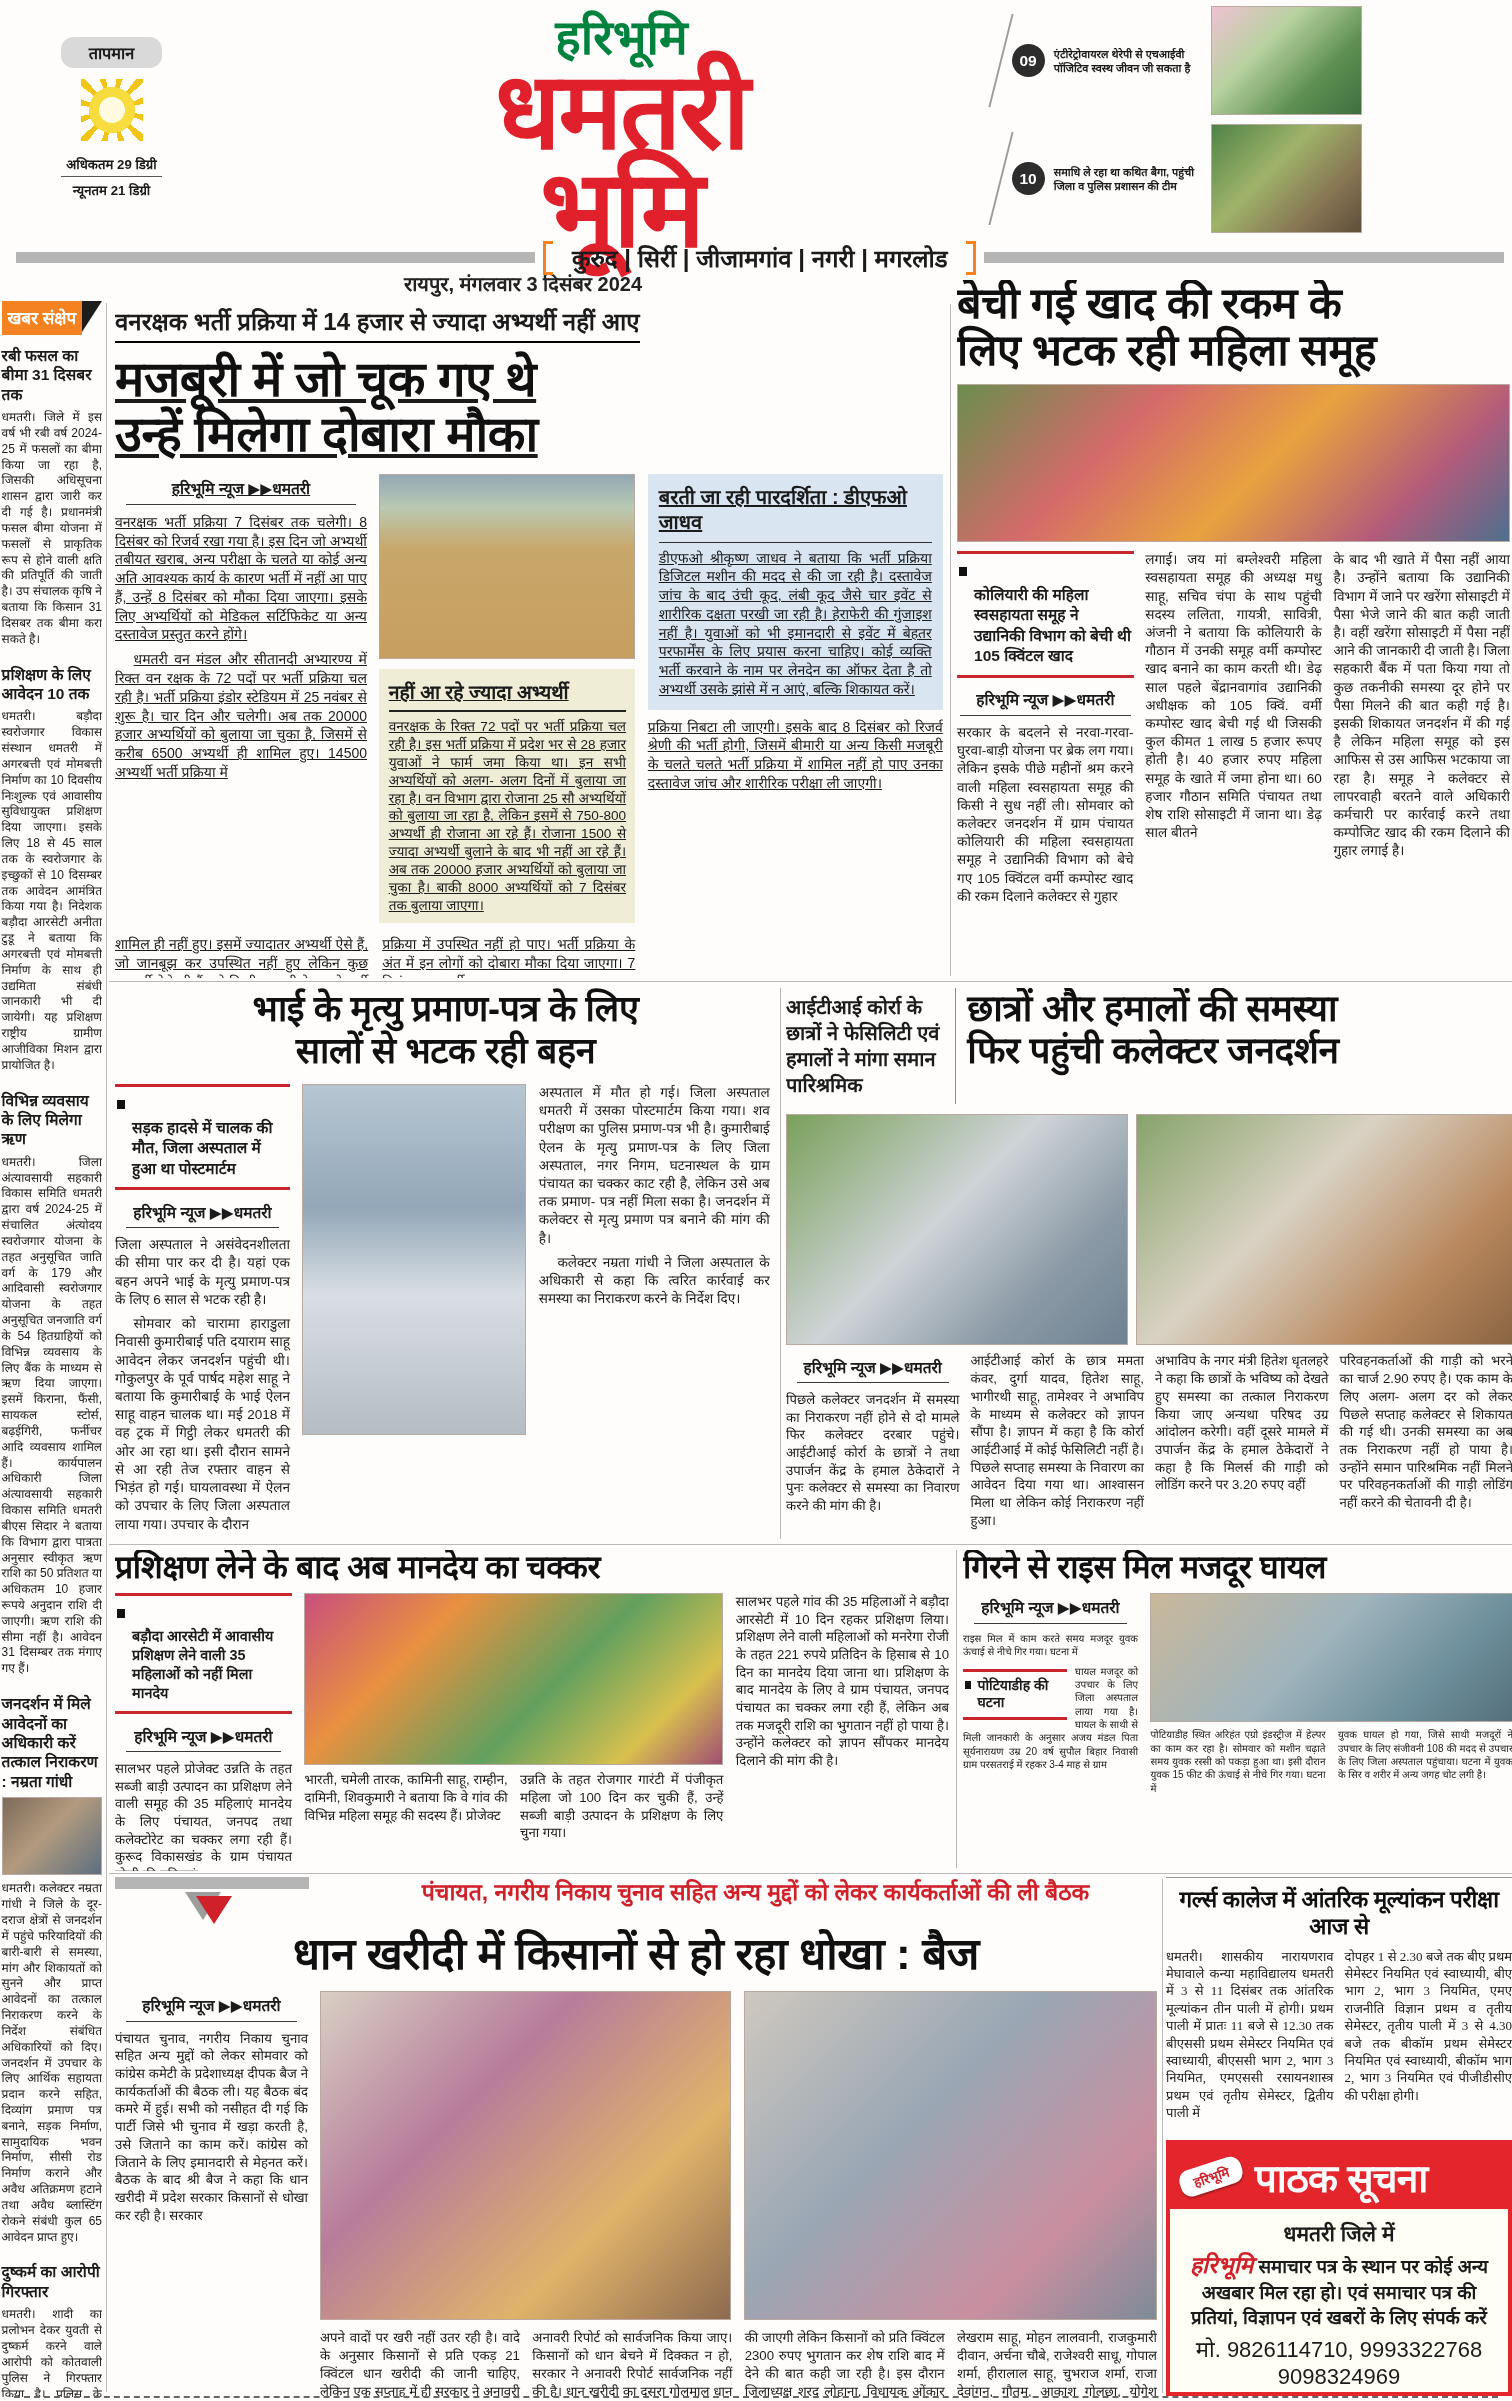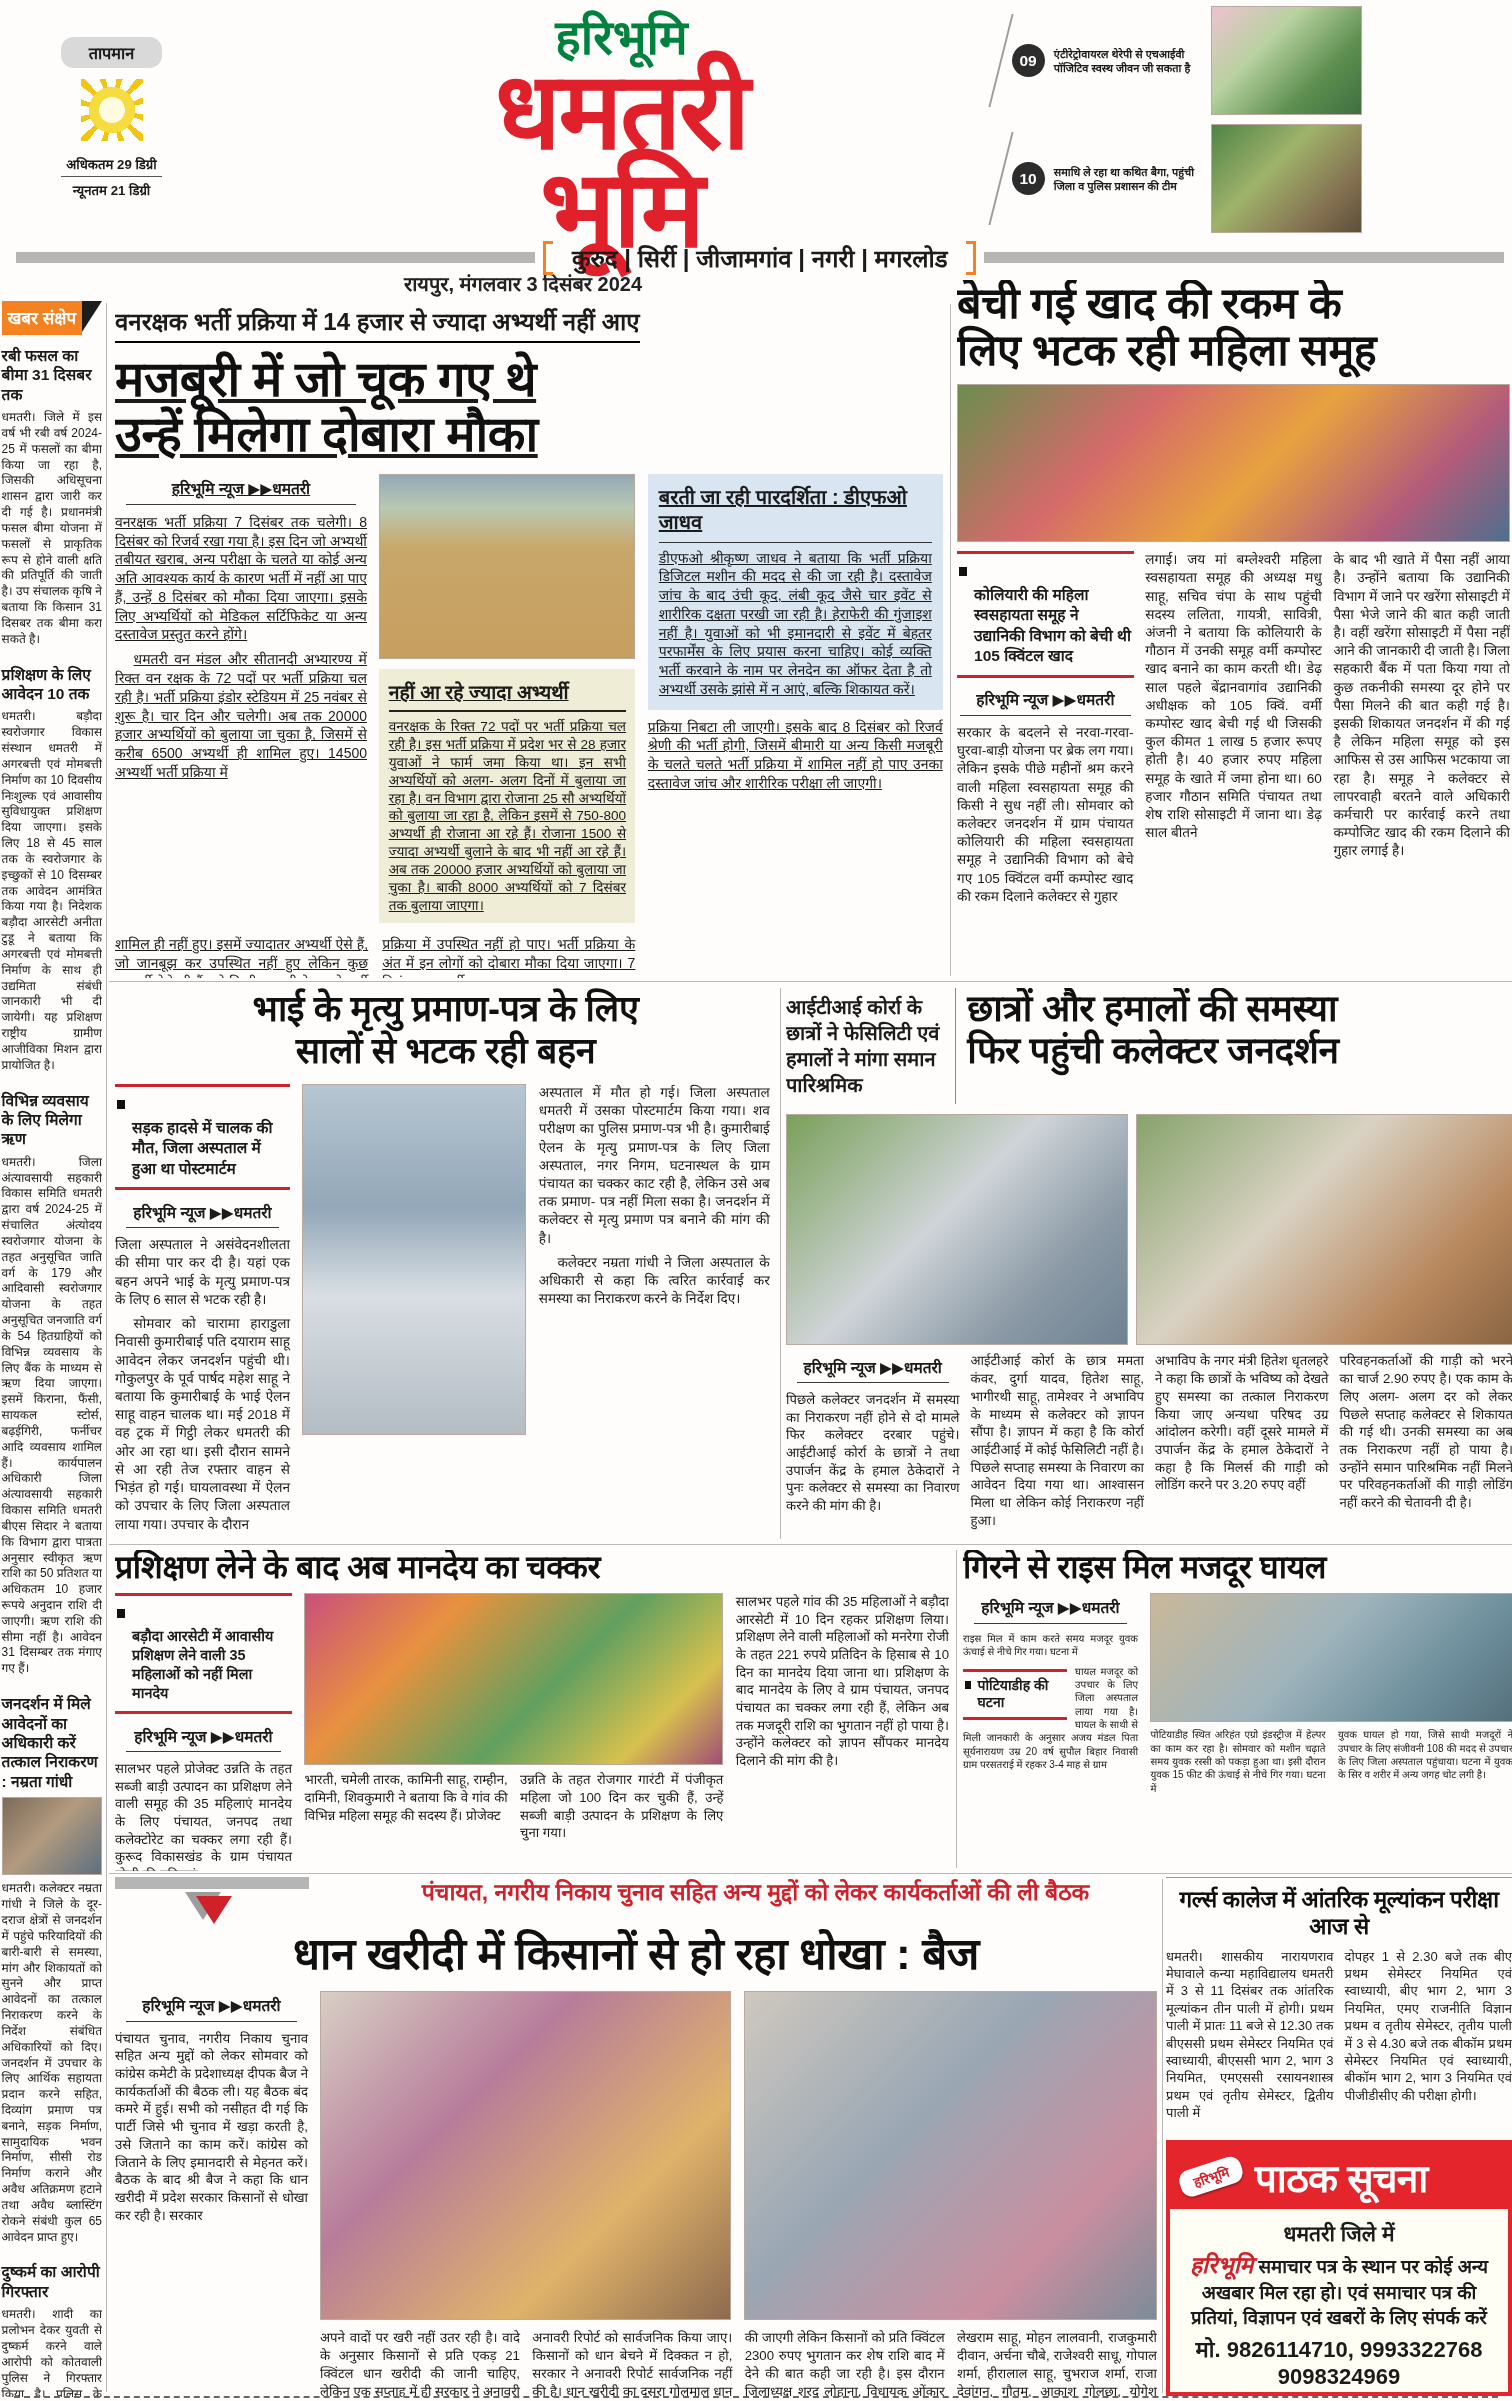--- a/index.html
+++ b/index.html
@@ -138,7 +138,7 @@
   #story-college{position:absolute;left:1166px;top:1877px;width:346px;height:261px;overflow:hidden;}
   #story-college .headline{font-size:22.5px;line-height:1.2;text-align:center;border-top:1.6px solid #9a9a9a;padding-top:7.8px;}
   #college-grid{display:grid;grid-template-columns:1fr 1fr;gap:11px;margin-top:7.8px;}
-  #college-grid p.body{font-size:13px;}
+  #college-grid p.body{font-size:13px;font-family:Liberation Serif, serif;}
 
   #pathak{position:absolute;left:1166px;top:2140px;width:346px;height:256px;border:4.7px solid #e4262c;box-sizing:border-box;background:#fffef4;}
   #pathak-head{background:#e4262c;color:#fff;display:flex;align-items:center;gap:11px;padding:6.2px 9.3px;}

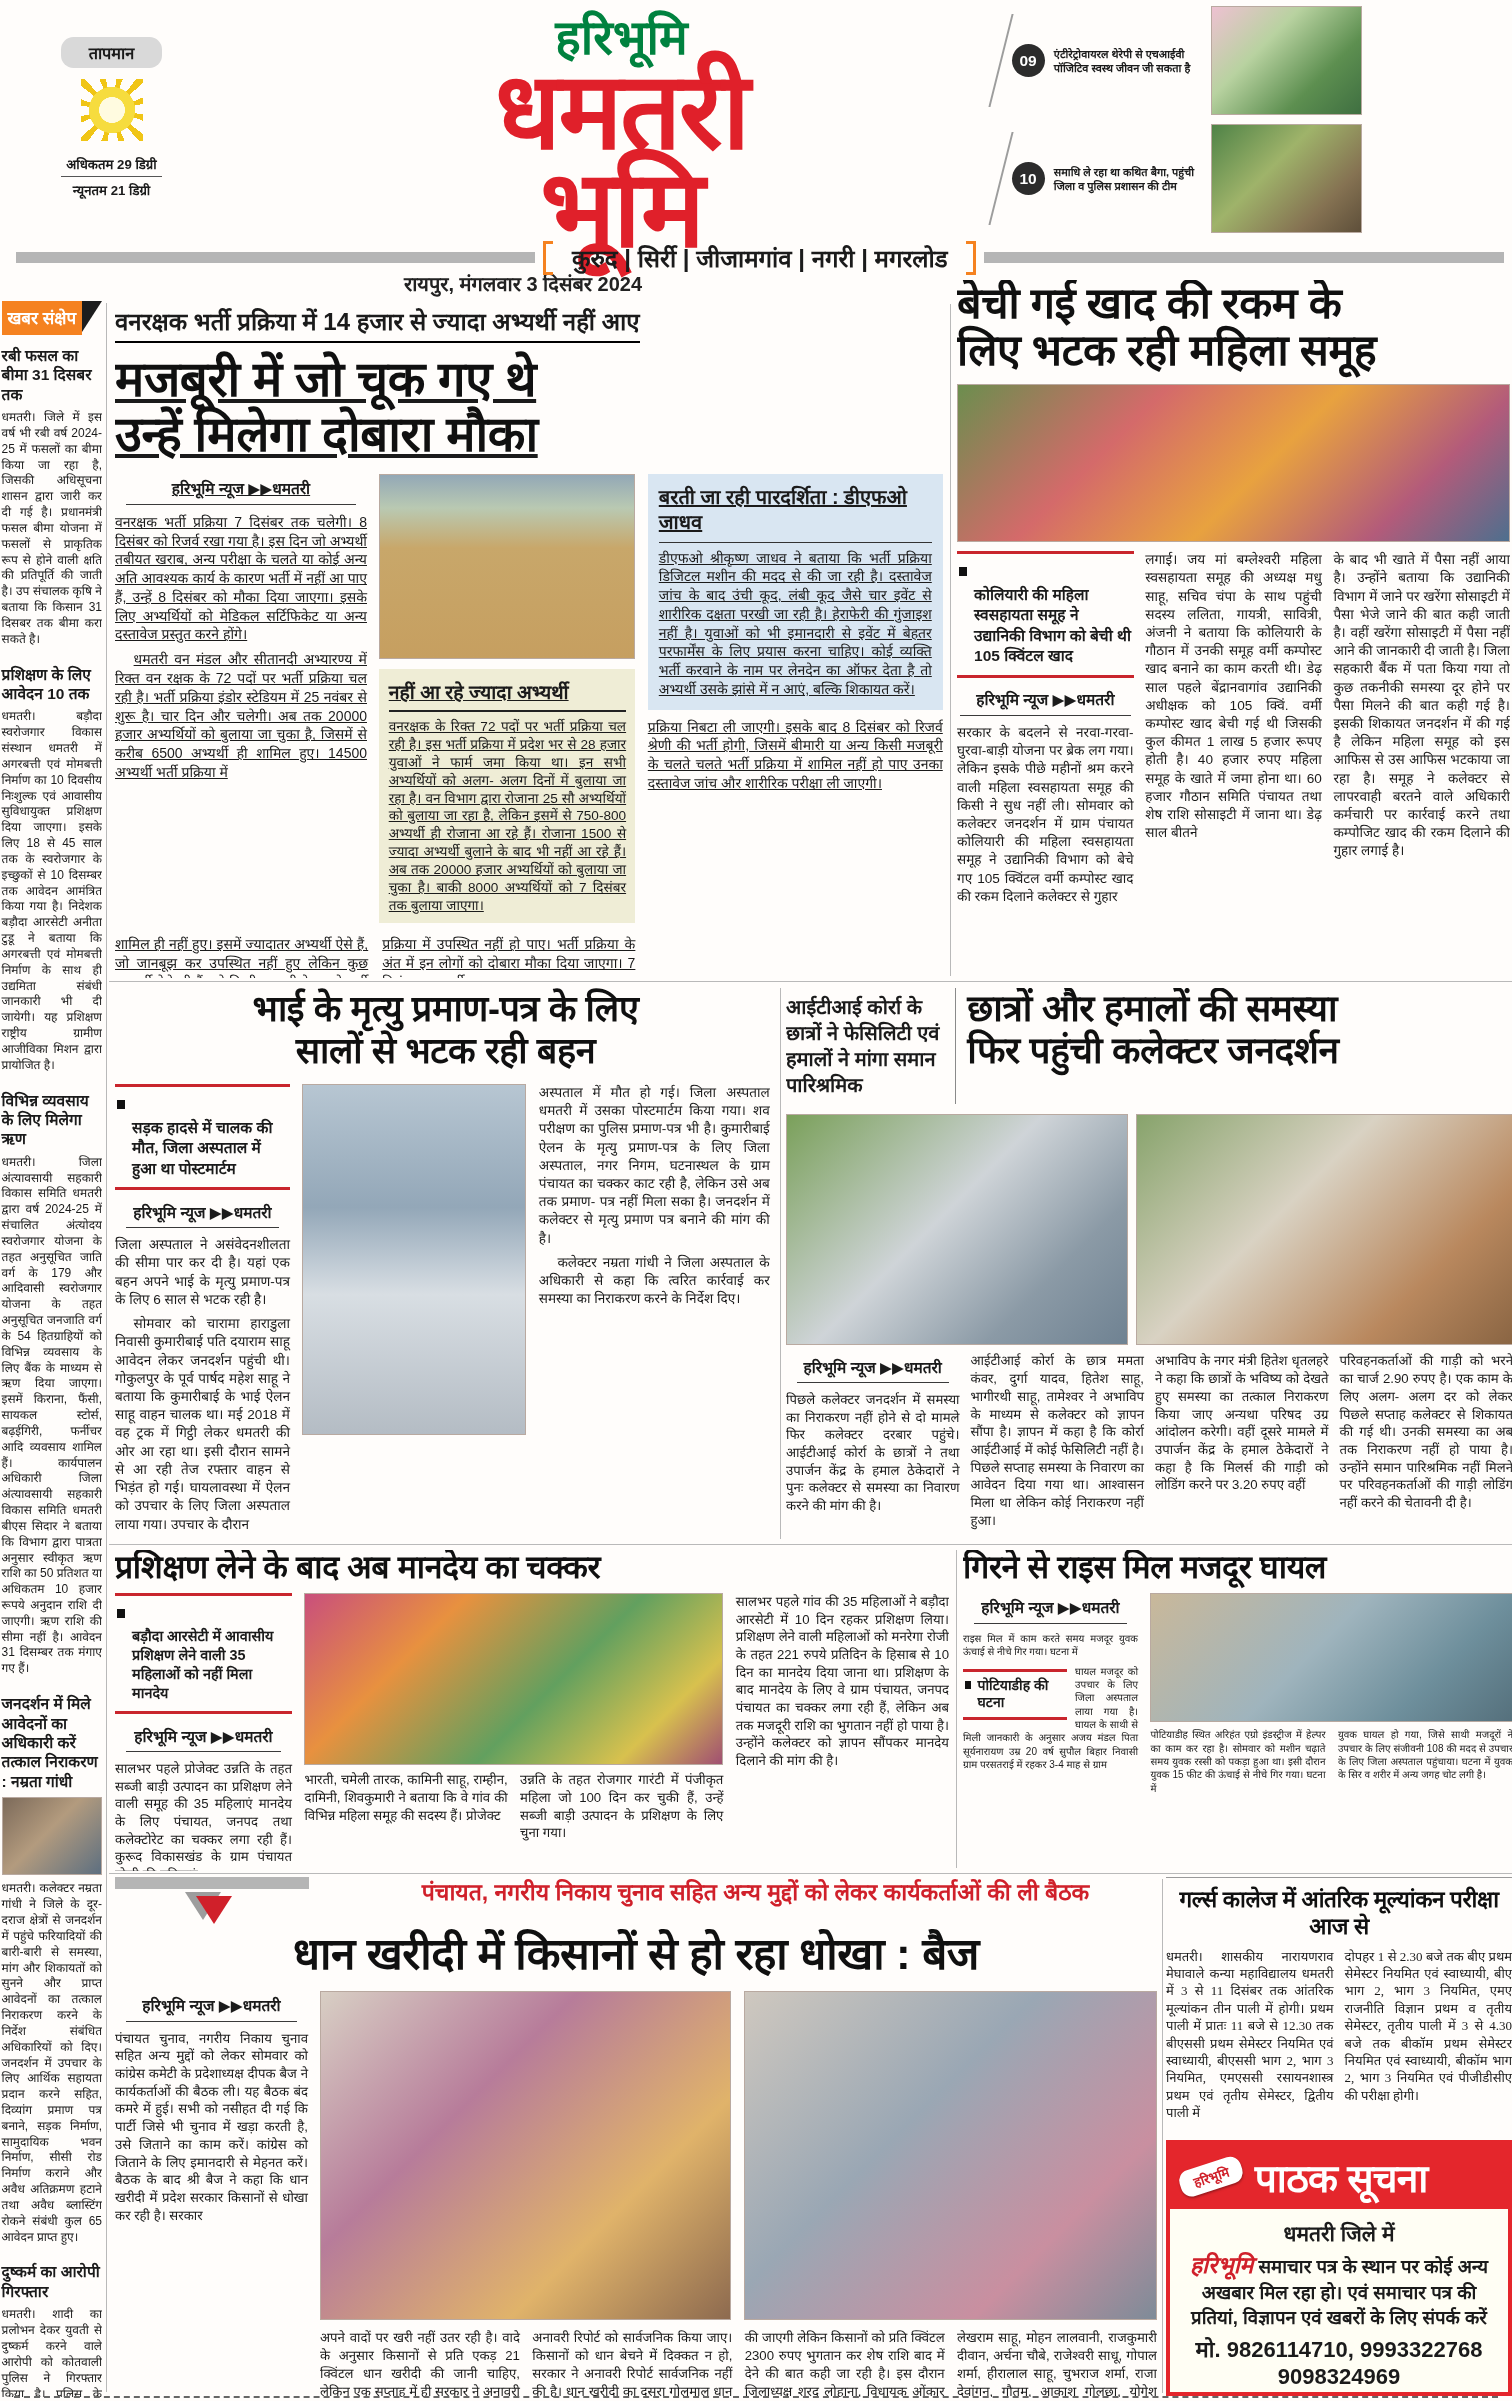--- a/index.html
+++ b/index.html
@@ -148,7 +148,7 @@
   #pathak-line1{font-size:21px;font-weight:800;margin:1.6px 0 4.7px;}
   #pathak-text{font-size:18.6px;font-weight:bold;line-height:1.3;margin:0 0 6.2px;}
   #pathak-brand{color:#d0202a;font-size:23px;font-weight:800;font-style:italic;}
-  .pathak-phone{font-size:22px;font-weight:700;margin:0;line-height:1.25;}
+  .pathak-phone{font-size:22px;font-weight:400;margin:0;line-height:1.25;}
 
   #bottom-dashes{position:absolute;left:14px;right:14px;bottom:3.1px;border-top:2.3px dashed #666;}
 </style>

